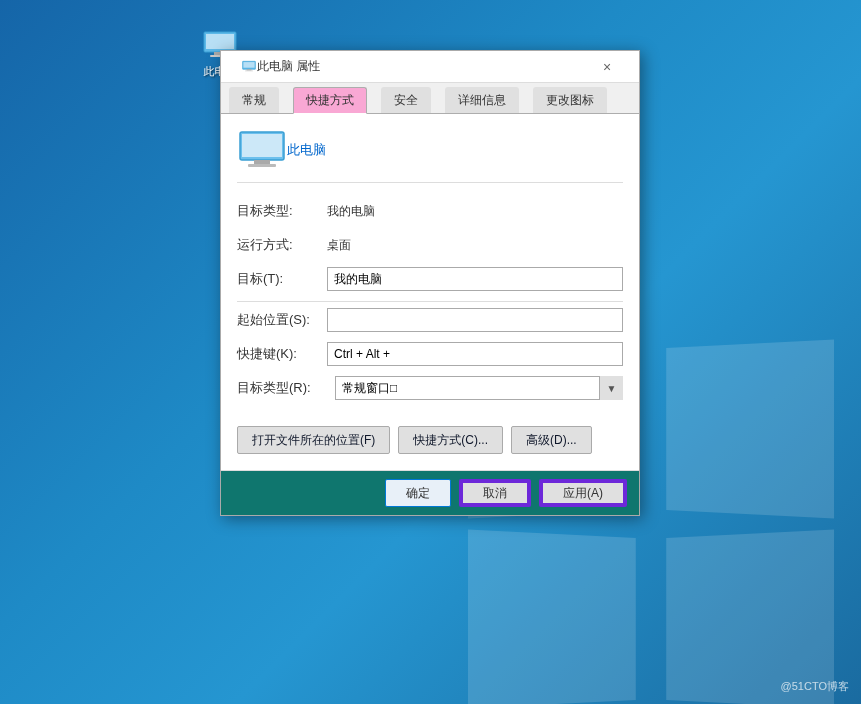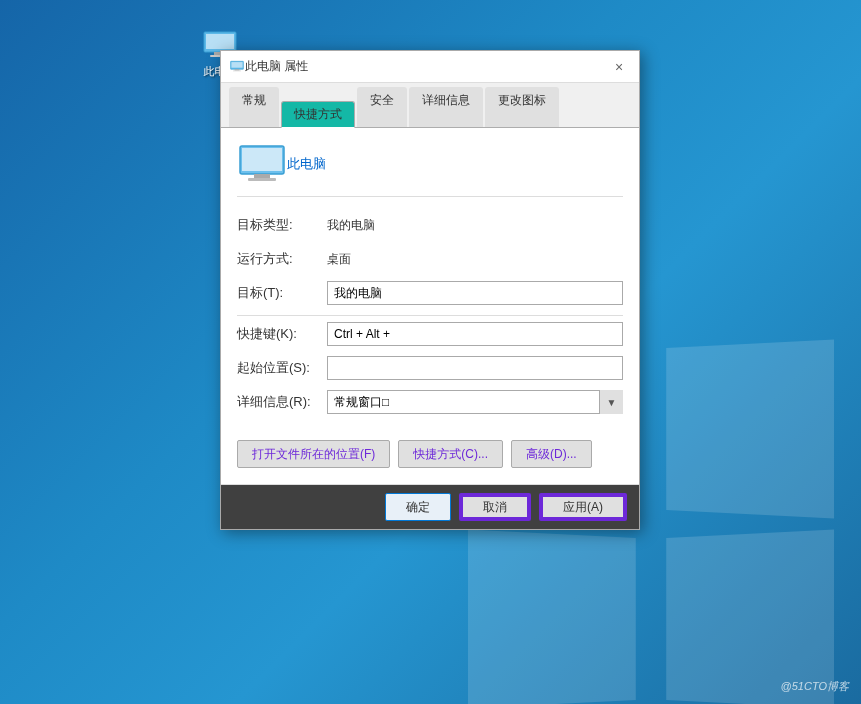--- a/index.html
+++ b/index.html
@@ -94,7 +94,7 @@
       border-bottom: 1px solid #ddd;
       display: flex;
       align-items: center;
-      padding: 0 8px;
+      padding: 0 20px;
       position: relative;
     }
 

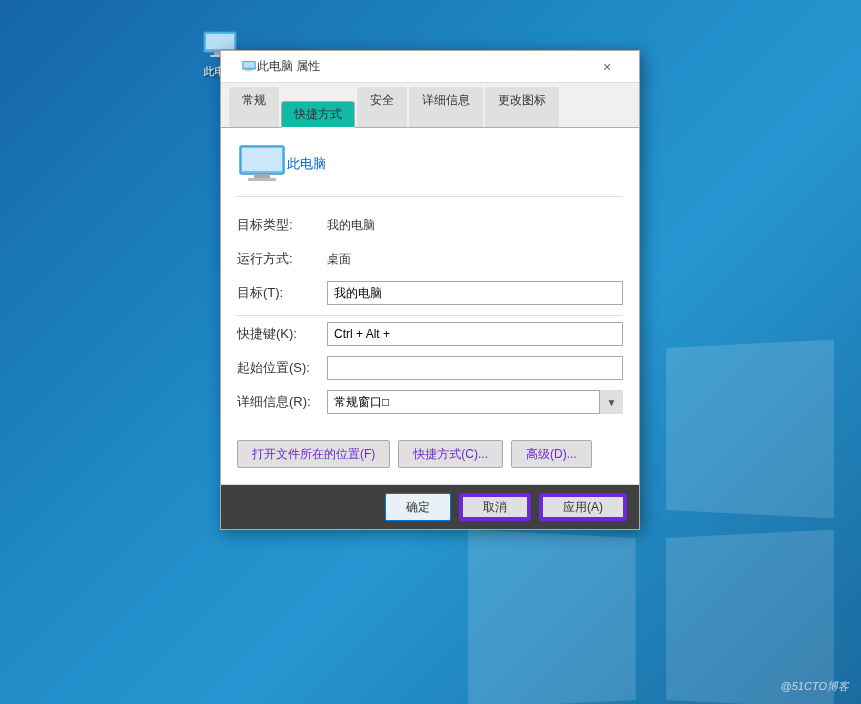--- a/index.html
+++ b/index.html
@@ -122,7 +122,7 @@
       background: #f0f0f0;
       border-bottom: 1px solid #adadad;
       padding: 4px 8px 0 8px;
-      gap: 2px;
+      gap: 14px;
     }
 
     .tab {

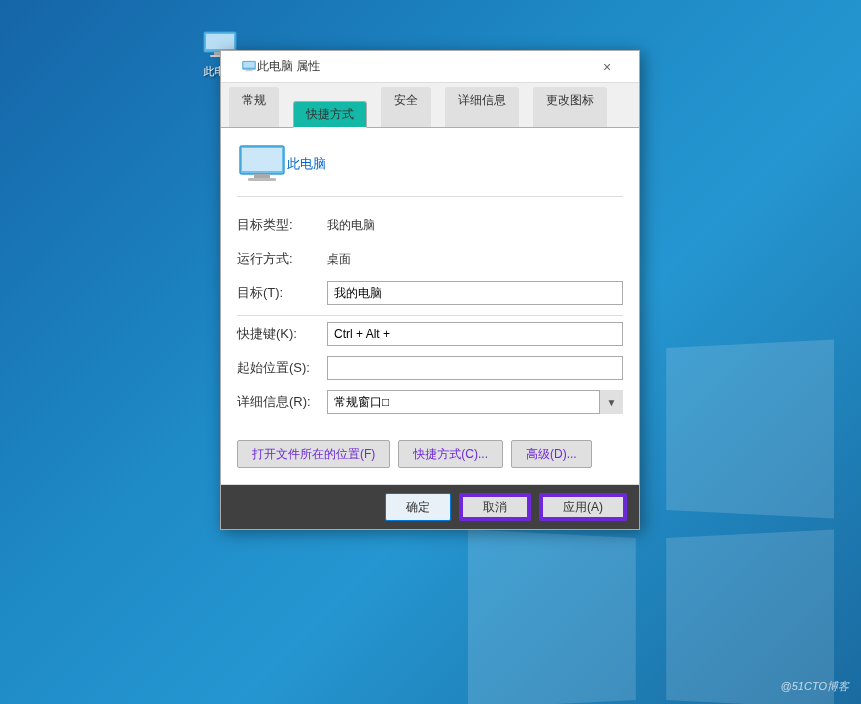--- a/index.html
+++ b/index.html
@@ -137,13 +137,12 @@
     }
 
     .tab.active {
-      background: #14b8a6;
+      background: #f9a8d4;
       border: 1px solid #adadad;
       border-bottom: 1px solid #fff;
       color: #333;
       margin-bottom: -1px;
       z-index: 1;
-      margin-top: 14px;
     }
 
     

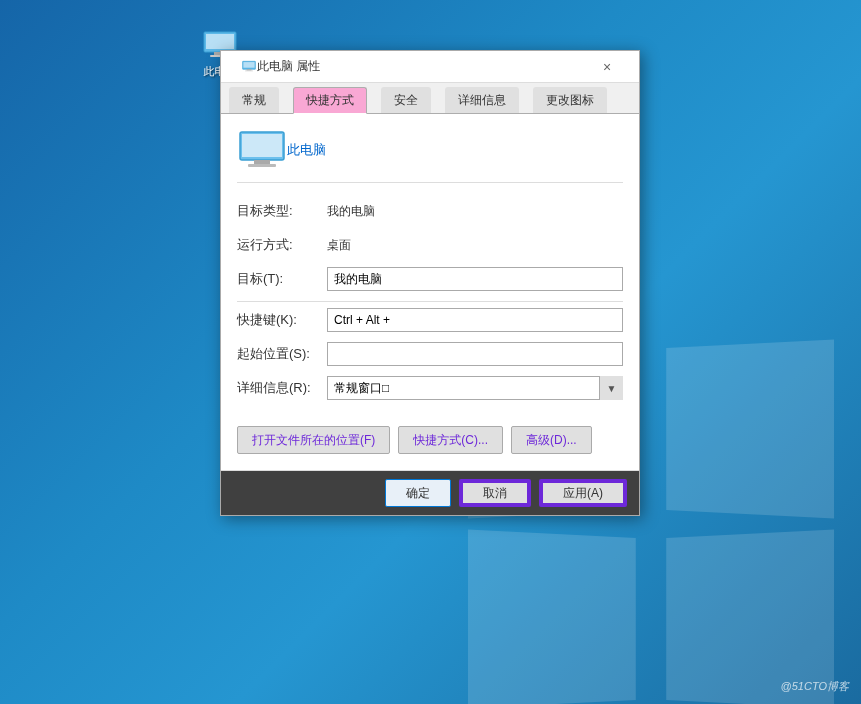--- a/index.html
+++ b/index.html
@@ -388,13 +388,13 @@
       <div class="separator"></div>
 
       <div class="form-row">
+        <span class="form-label">起始位置(S):</span>
+        <input type="text" class="form-input" style="">
+      </div>
+
+      <div class="form-row">
         <span class="form-label">快捷键(K):</span>
         <input type="text" class="form-input" value="Ctrl + Alt + " style="">
-      </div>
-
-      <div class="form-row">
-        <span class="form-label">起始位置(S):</span>
-        <input type="text" class="form-input" style="">
       </div>
 
       <div class="form-row">

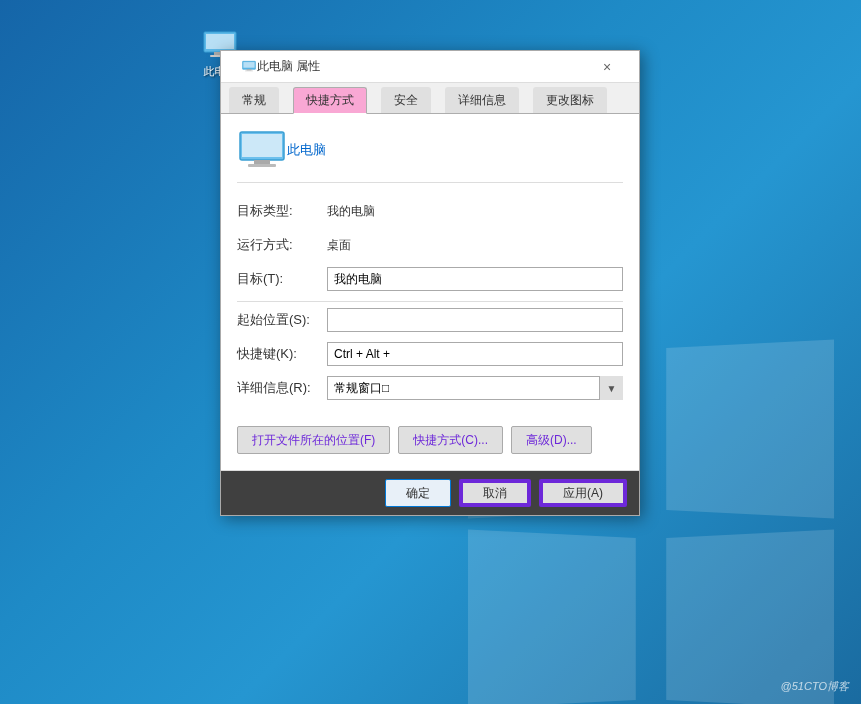--- a/index.html
+++ b/index.html
@@ -398,7 +398,7 @@
       </div>
 
       <div class="form-row">
-        <span class="form-label">详细信息(R):</span>
+        <span class="form-label">目标类型(R):</span>
         <div class="select-wrapper">
           <select><option>常规窗口□</option><option>最小化</option><option>最大化</option></select>
           <div class="select-arrow">▼</div>

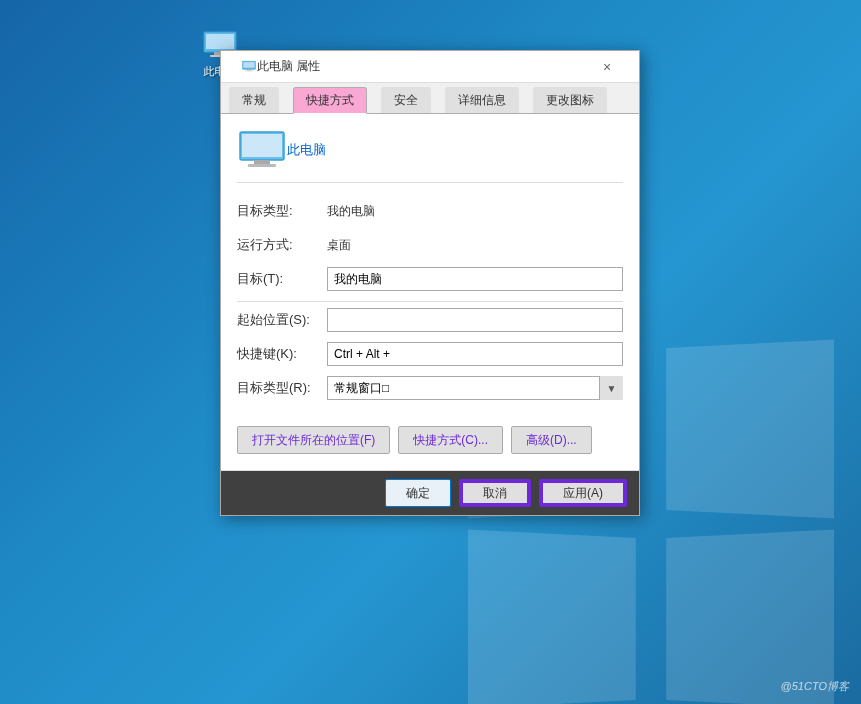--- a/index.html
+++ b/index.html
@@ -221,6 +221,7 @@
       -webkit-appearance: none;
       cursor: pointer;
       outline: none;
+      margin-left: 8px;
     }
 
     .select-arrow {

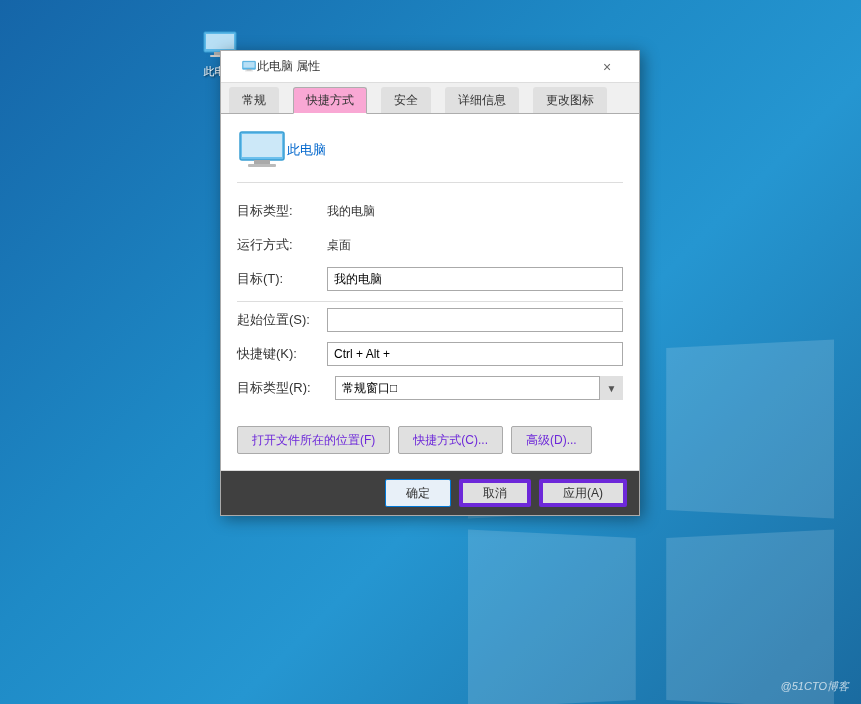--- a/index.html
+++ b/index.html
@@ -261,7 +261,7 @@
       font-size: 12px;
       font-family: inherit;
       cursor: pointer;
-      color: #6d28d9;
+      color: #0f172a;
       border-radius: 2px;
     }
 

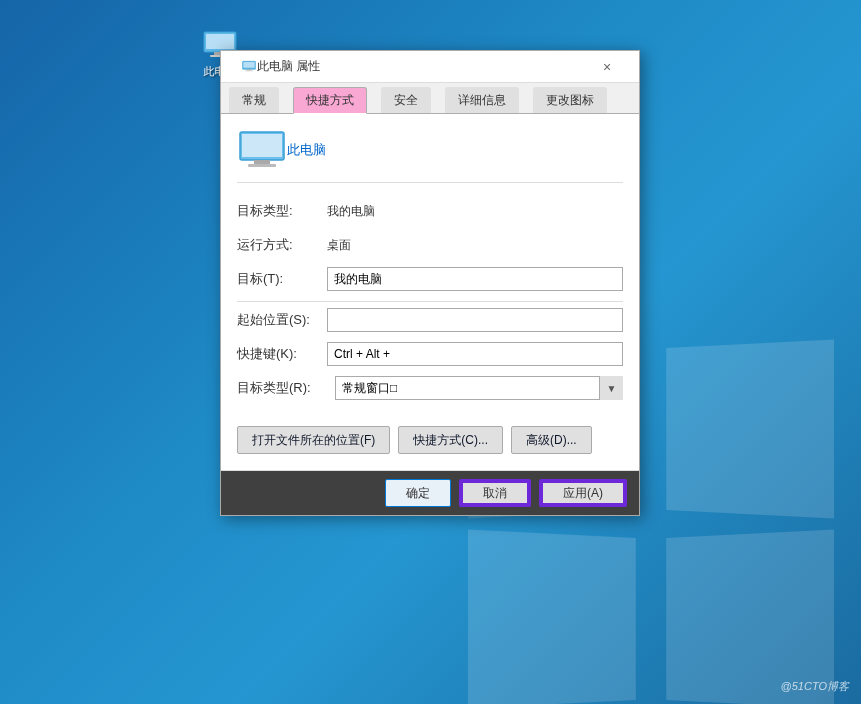--- a/index.html
+++ b/index.html
@@ -267,7 +267,7 @@
 
     
     .dialog-footer {
-      background: #404040;
+      background: #0f766e;
       border-top: 1px solid #ddd;
       padding: 8px 12px;
       display: flex;

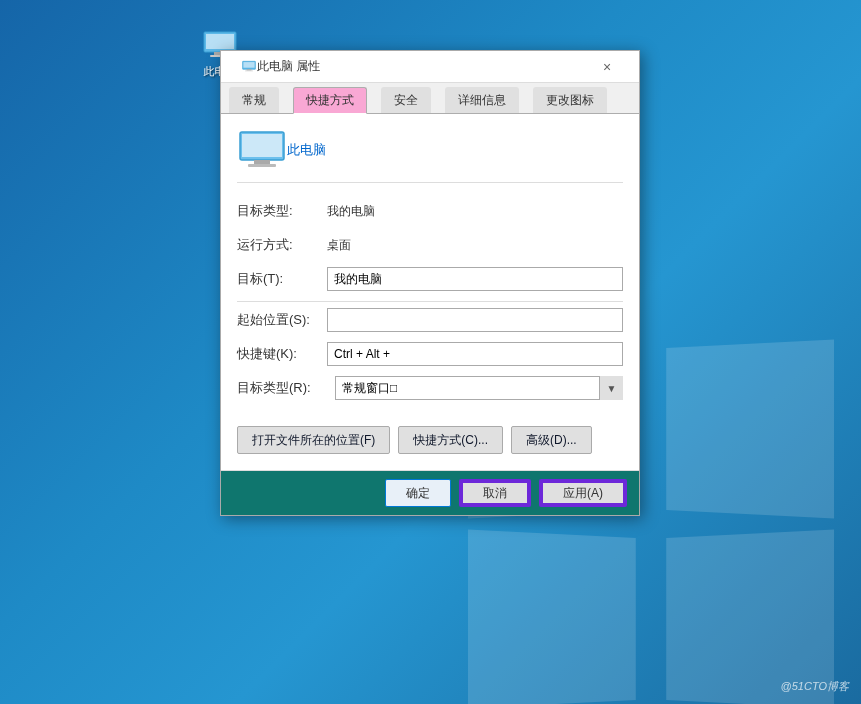--- a/index.html
+++ b/index.html
@@ -299,7 +299,6 @@
       right: 12px;
       color: rgba(255,255,255,0.7);
       font-size: 11px;
-      font-style: italic;
     }
 
     

